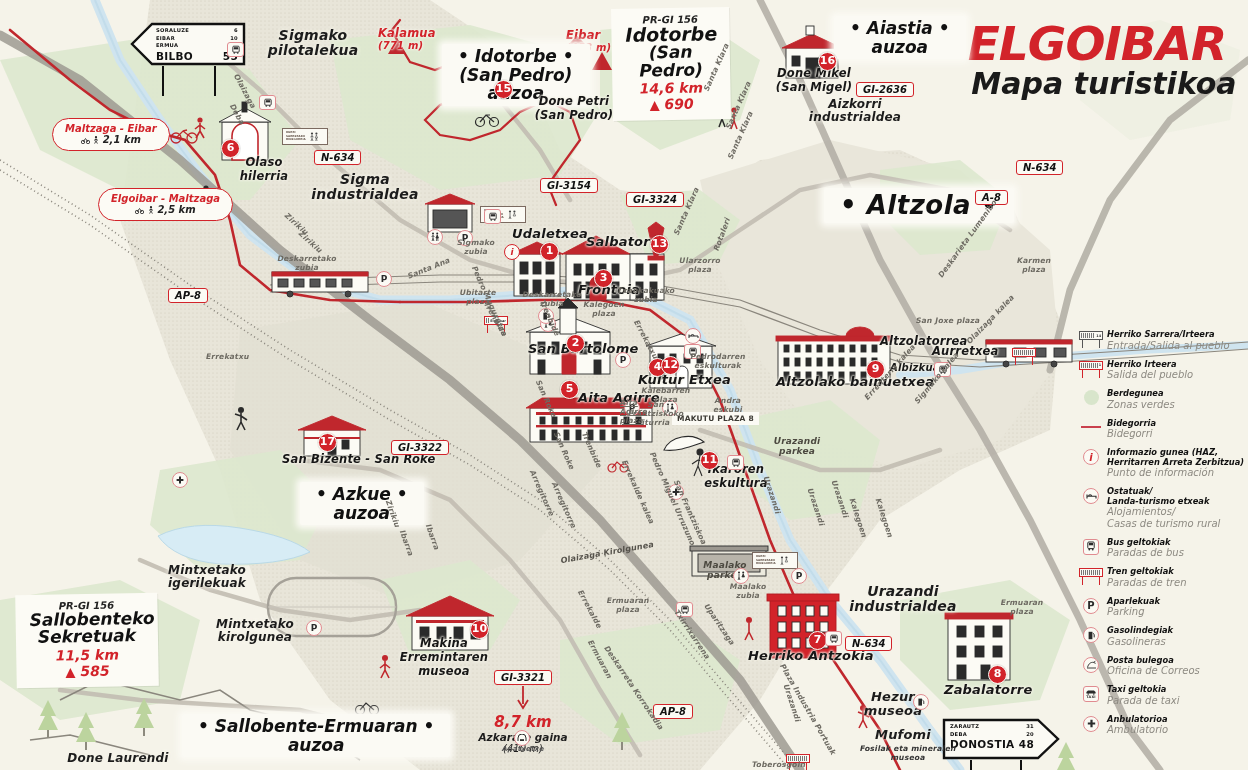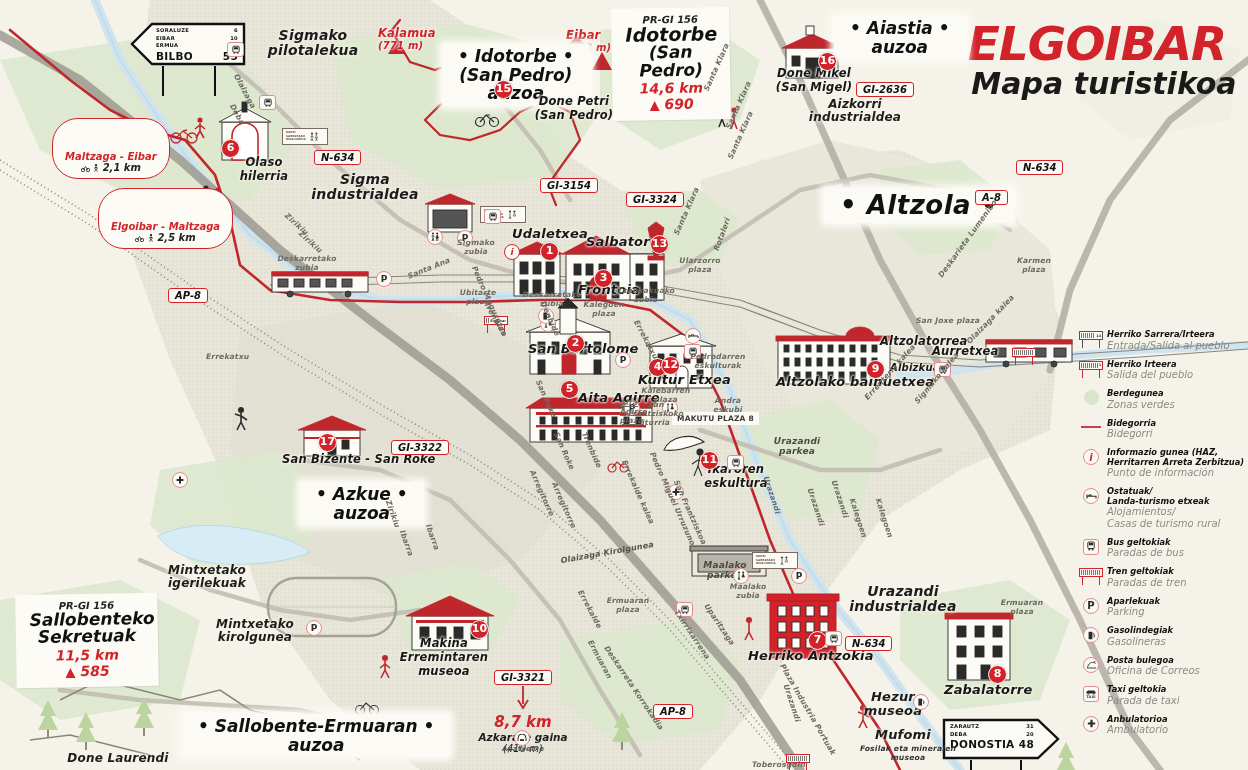--- a/index.html
+++ b/index.html
@@ -88,7 +88,7 @@
     border: 1.4px solid #d2232a; border-radius: 26px;
     padding: 4px 12px 5px; text-align: center;
   }
-  .bubble .b1 { font-size: 10px; font-weight: 800; font-style: italic; color: #d2232a; margin-top: 28px; }
+  .bubble .b1 { font-size: 10px; font-weight: 800; font-style: italic; color: #d2232a; }
   .bubble .b2 { font-size: 10px; font-weight: 700; font-style: italic; color: #222; }
 
   

